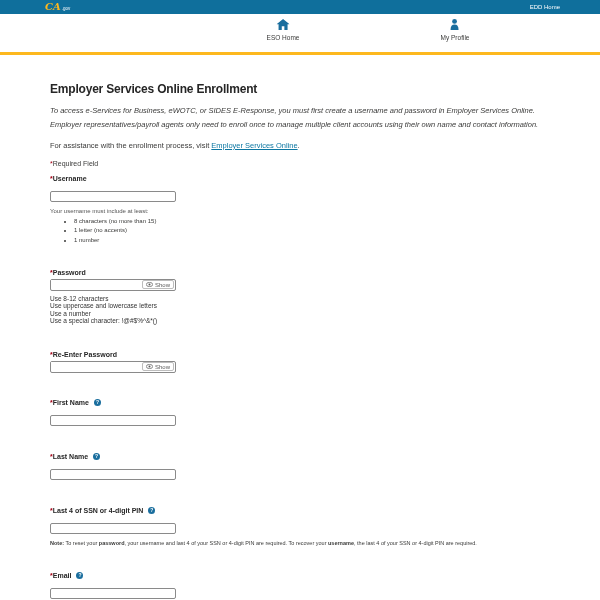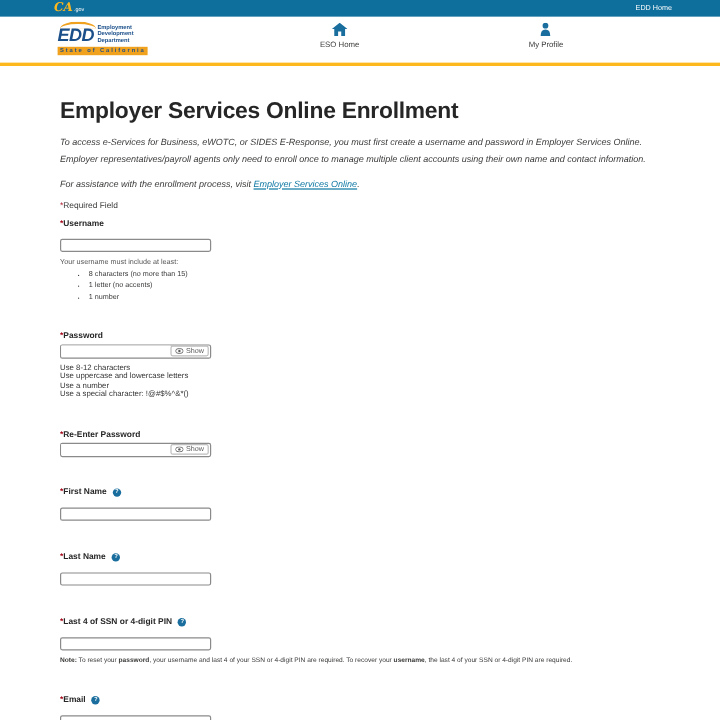--- a/index.html
+++ b/index.html
@@ -81,18 +81,6 @@
 </div>
 
 <header class="site-header">
-  <div class="edd-logo">
-    <div class="edd-swoosh"></div>
-    <div class="edd-logo-top">
-      <span class="edd-acronym">EDD</span>
-      <span class="edd-lines">
-        <span>Employment</span>
-        <span>Development</span>
-        <span>Department</span>
-      </span>
-    </div>
-    <div class="edd-tagline">State of California</div>
-  </div>
 
   <div class="nav-item nav-eso">
     <svg width="13" height="11" viewBox="0 0 13 11">

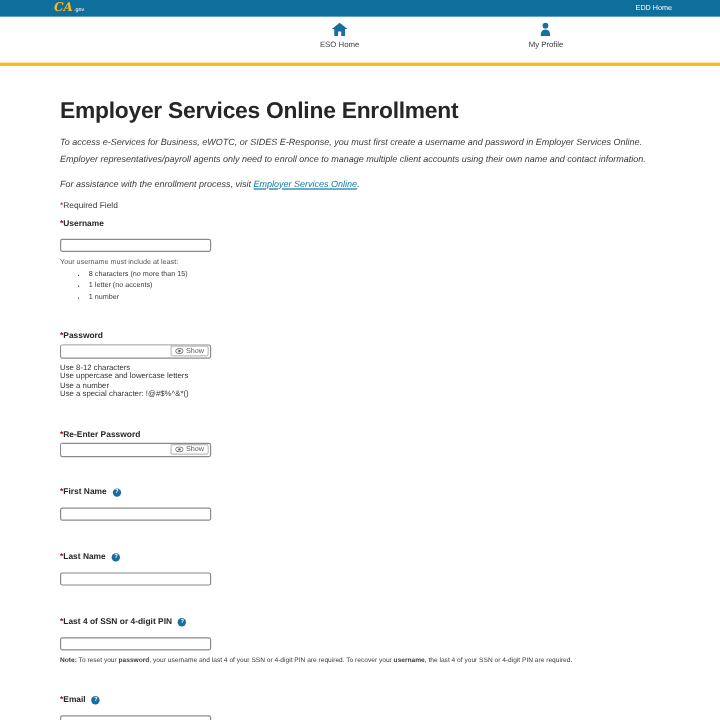--- a/index.html
+++ b/index.html
@@ -39,7 +39,7 @@
 
   
   .content { padding:0 40px 0 50px; }
-  h1 { margin-top:27px; font-size:19px; font-weight:600; color:#262626; letter-spacing:-0.2px; }
+  h1 { margin-top:27px; font-size:12px; font-weight:600; color:#262626; letter-spacing:-0.2px; }
   .intro { margin-top:8px; font-size:7.5px; line-height:14px; color:#3a3a39; max-width:515px;font-style:italic; }
   .assist { margin-top:9px; font-size:7.5px;font-style:italic; }
   .link { color:#0d77a2; text-decoration:underline; cursor:pointer; }

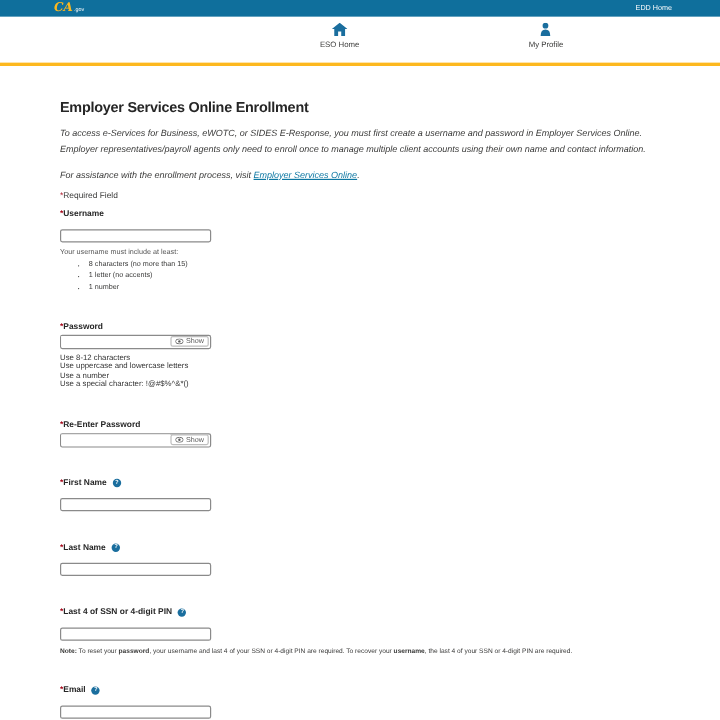--- a/index.html
+++ b/index.html
@@ -41,7 +41,7 @@
   .content { padding:0 40px 0 50px; }
   h1 { margin-top:27px; font-size:12px; font-weight:600; color:#262626; letter-spacing:-0.2px; }
   .intro { margin-top:8px; font-size:7.5px; line-height:14px; color:#3a3a39; max-width:515px;font-style:italic; }
-  .assist { margin-top:9px; font-size:7.5px;font-style:italic; }
+  .assist { margin-top:9px; font-size:7.5px; }
   .link { color:#0d77a2; text-decoration:underline; cursor:pointer; }
   .required-note { margin-top:10px; font-size:7px; color:#3a3a39; }
   .req { color:#a30014; }

